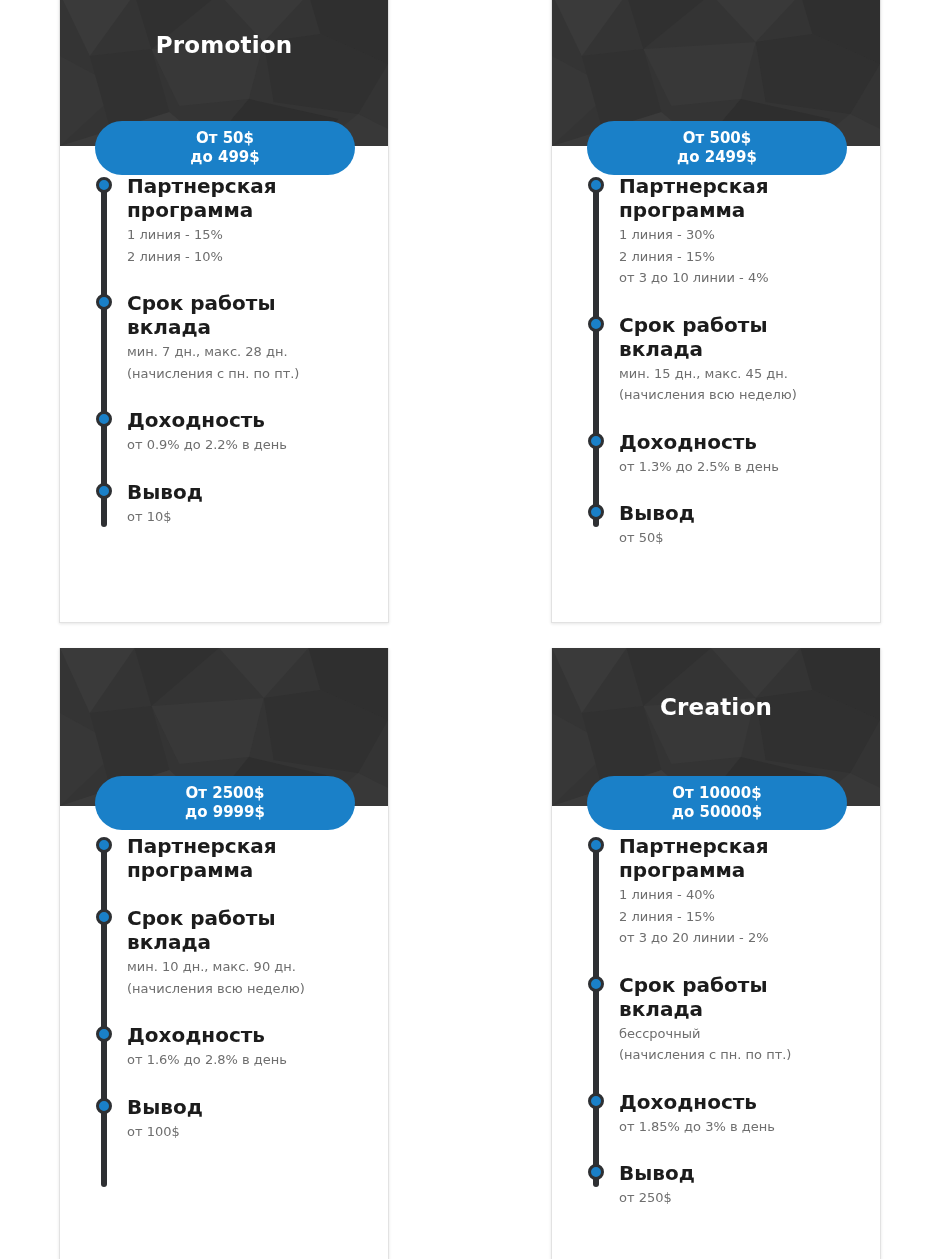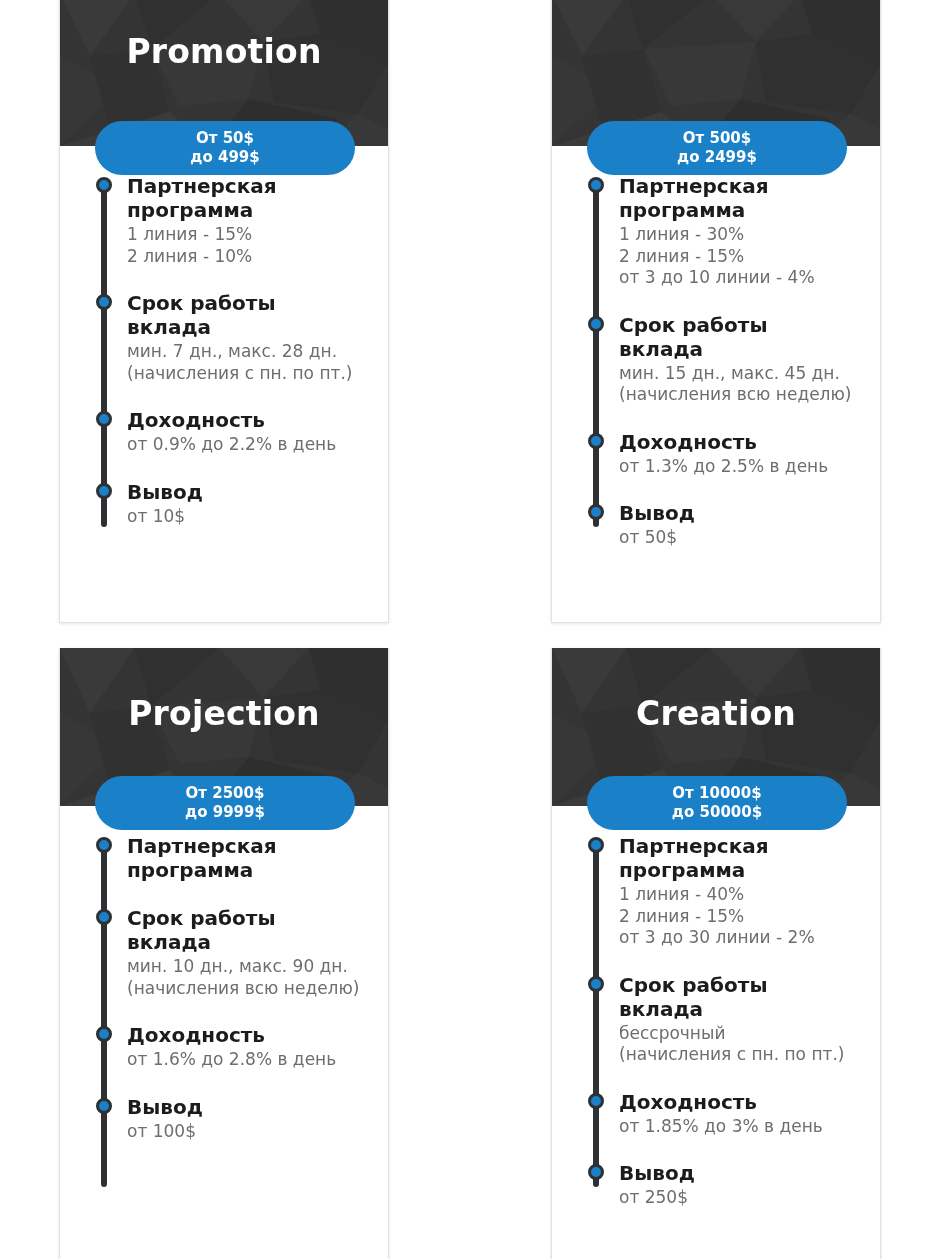--- a/index.html
+++ b/index.html
@@ -52,7 +52,7 @@
     top: 38px;
     text-align: center;
     color: #ffffff;
-    font-size: 33px;
+    font-size: 23px;
     font-weight: bold;
     letter-spacing: 0.2px;
     z-index: 2;

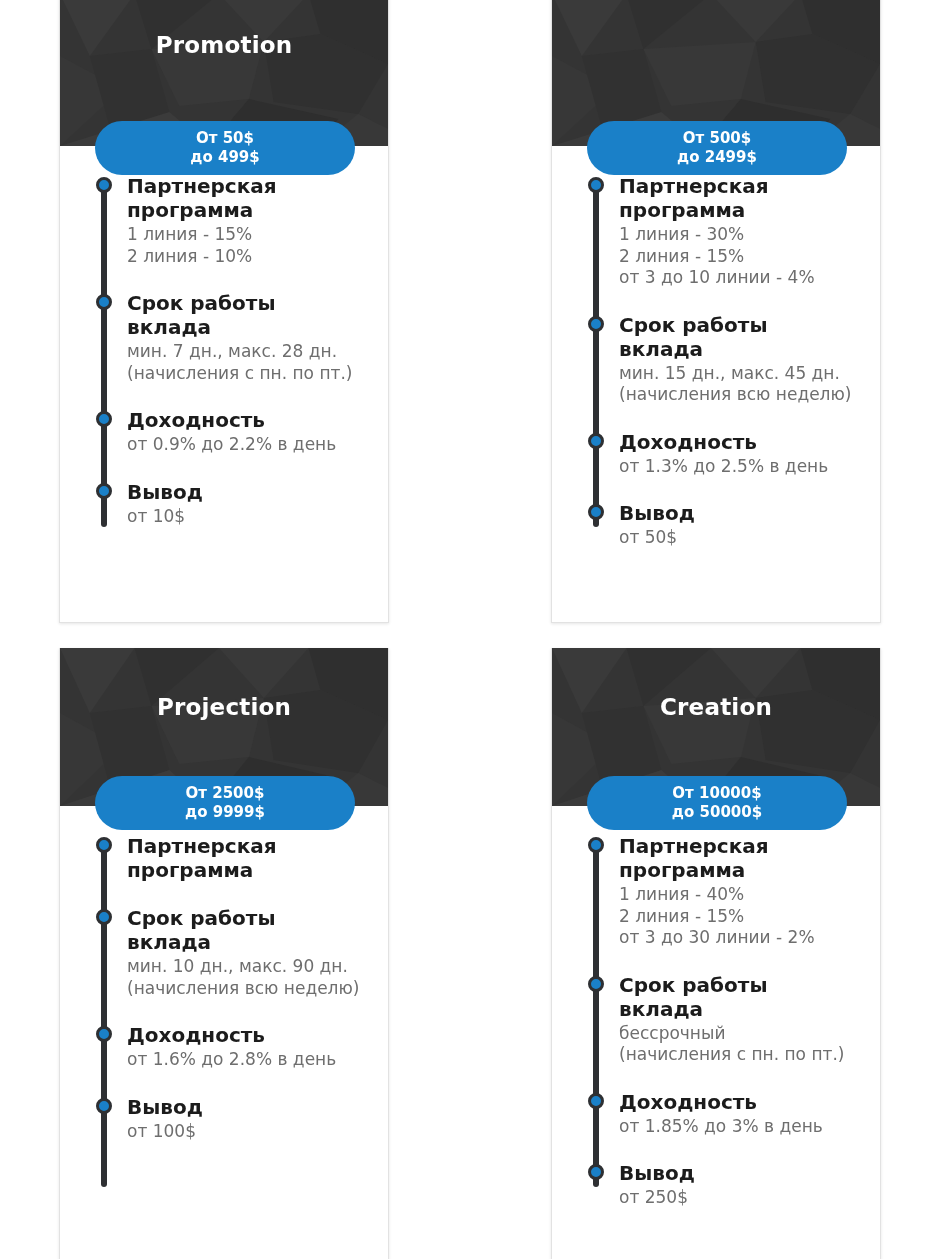--- a/index.html
+++ b/index.html
@@ -127,7 +127,7 @@
   }
   .tl-lines {
     margin-top: 2px;
-    font-size: 17px;
+    font-size: 13px;
     color: #6e6e6e;
     line-height: 21.5px;
   }

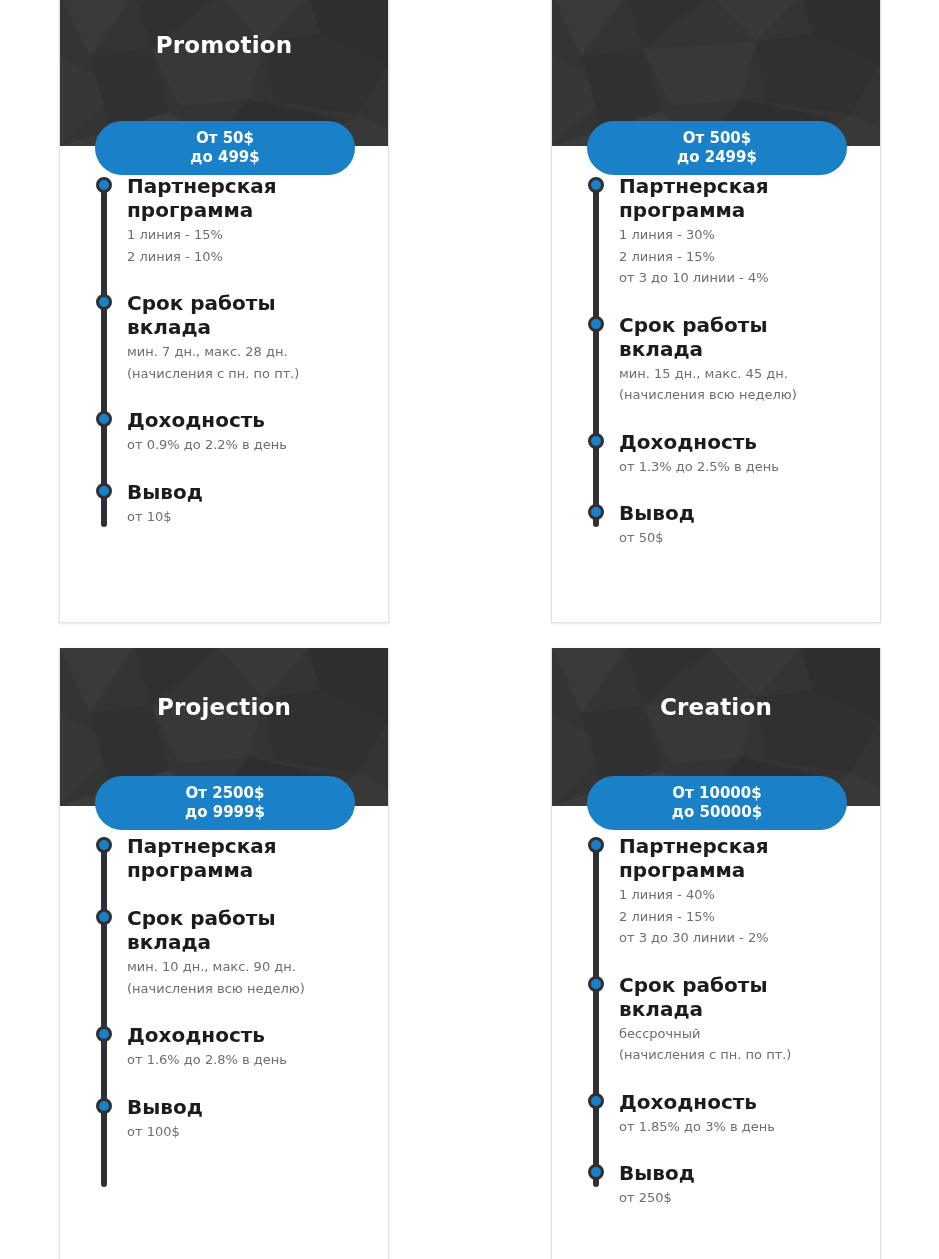--- a/index.html
+++ b/index.html
@@ -280,7 +280,6 @@
         <polygon points="150,158 190,109 280,130 260,158" fill="#2e2e2e"></polygon>
         <polygon points="260,158 300,125 330,140 330,158" fill="#383838"></polygon>
       </svg>
-      <div class="card-title">Projection</div>
     </div>
     <div class="price-pill">
       <span class="ln">От 2500$</span>

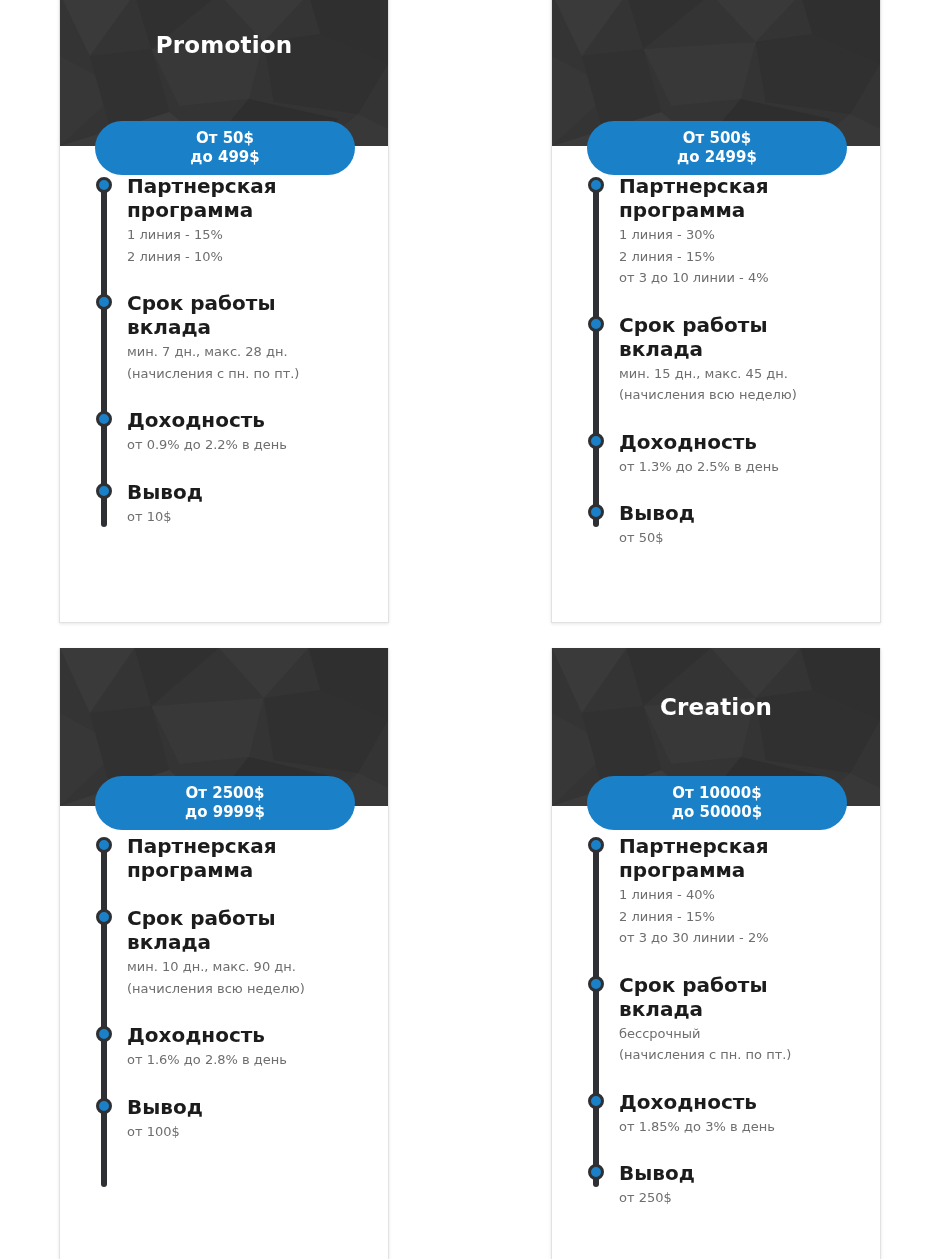--- a/index.html
+++ b/index.html
@@ -354,7 +354,7 @@
           <div class="tl-lines">
             <span class="ln">1 линия - 40%</span>
             <span class="ln">2 линия - 15%</span>
-            <span class="ln">от 3 до 30 линии - 2%</span>
+            <span class="ln">от 3 до 20 линии - 2%</span>
           </div>
         </div>
 

